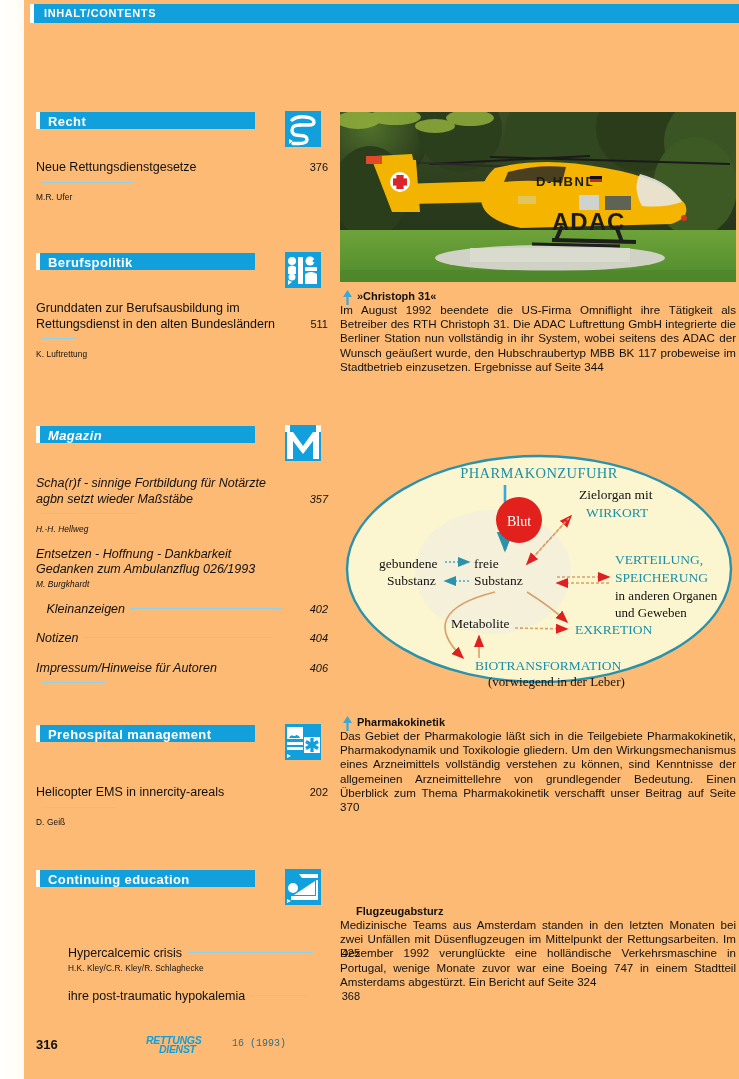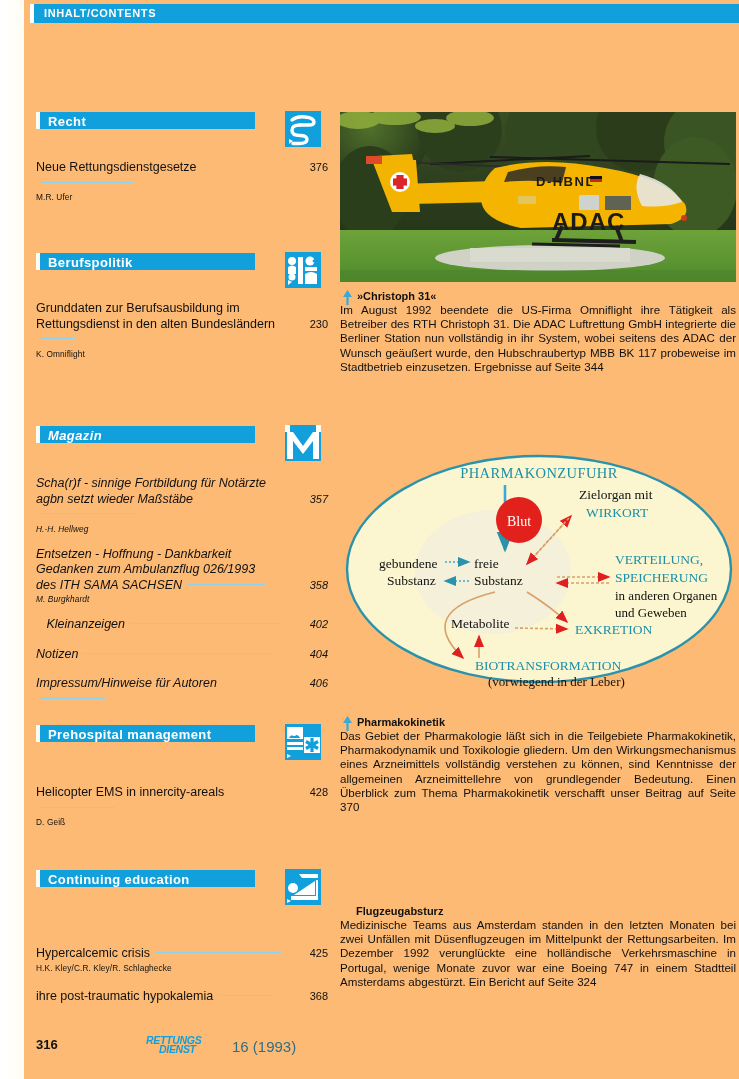--- a/index.html
+++ b/index.html
@@ -122,7 +122,7 @@
           </div>
           <div class="etitle">
             <span>Rettungsdienst in den alten Bundesländern</span><span class="ln" style="width:34px;"></span>
-            <span class="epage" style="top:0;">230</span>
+            <span class="epage" style="top:0;">511</span>
           </div>
           <div class="eauth">K. Omniflight</div>
         </div>

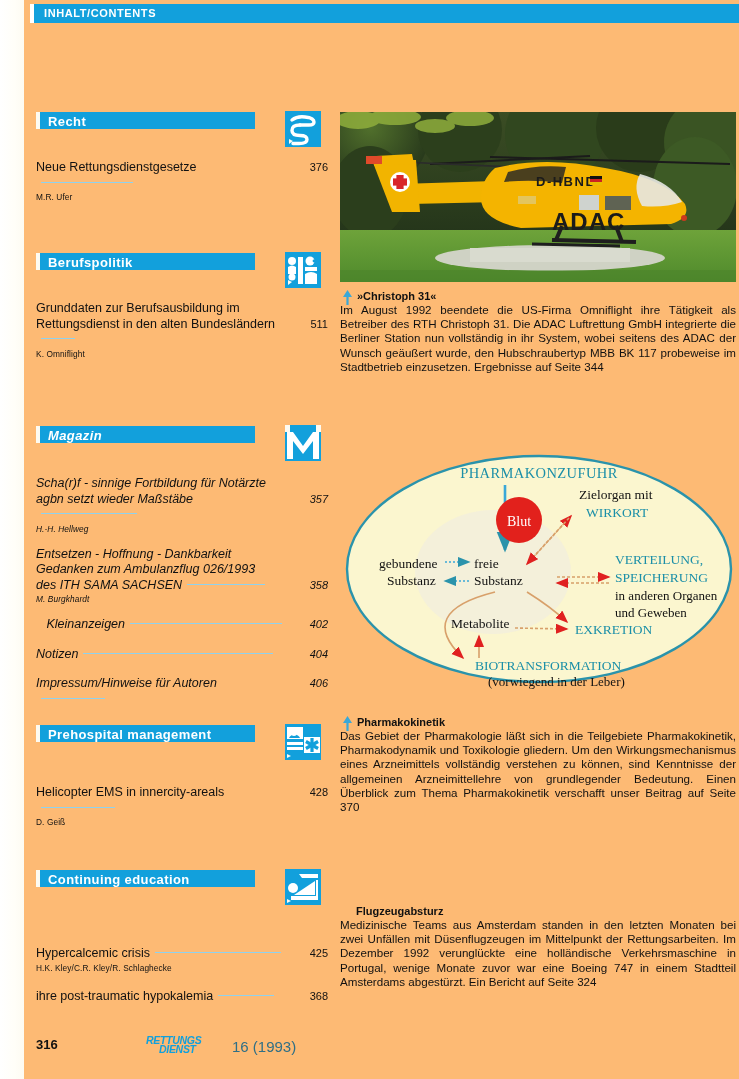--- a/index.html
+++ b/index.html
@@ -124,7 +124,7 @@
             <span>Rettungsdienst in den alten Bundesländern</span><span class="ln" style="width:34px;"></span>
             <span class="epage" style="top:0;">511</span>
           </div>
-          <div class="eauth">K. Omniflight</div>
+          <div class="eauth">K. Luftrettung</div>
         </div>
       </div>
     </div>

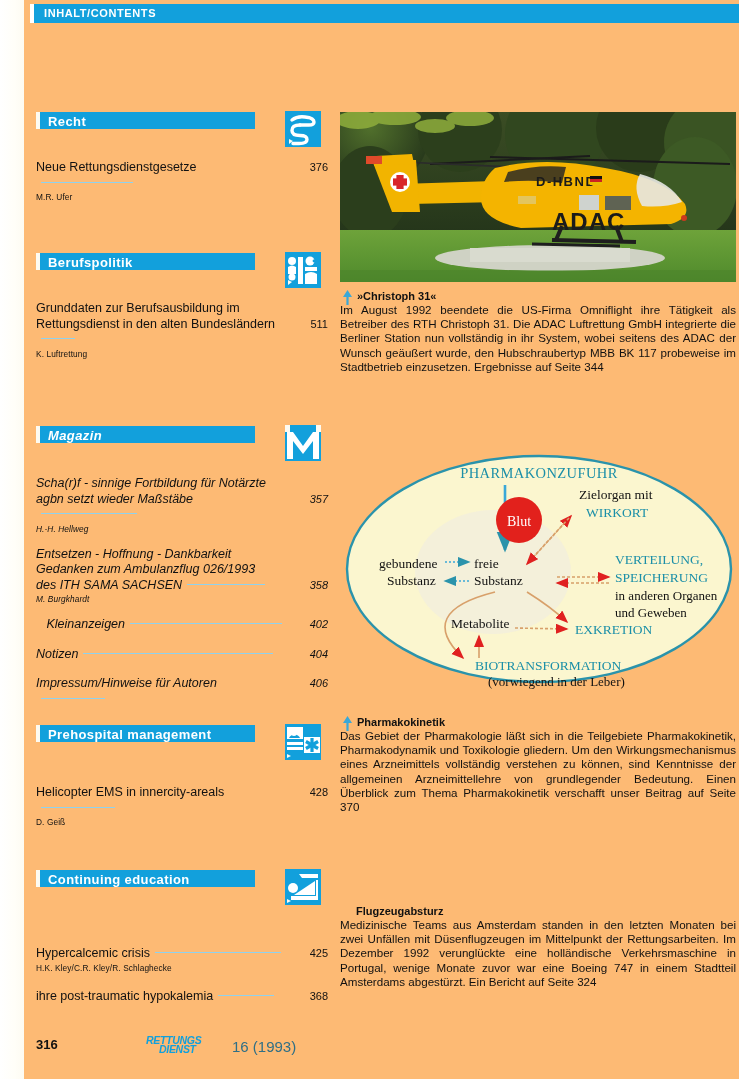--- a/index.html
+++ b/index.html
@@ -163,10 +163,6 @@
           <div class="etitle">
             <span>Gedanken zum Ambulanzflug 026/1993</span>
           </div>
-          <div class="etitle">
-            <span>des ITH SAMA SACHSEN</span><span class="ln" style="width:78px;"></span>
-            <span class="epage" style="top:0;">358</span>
-          </div>
           <div class="eauth">M. Burgkhardt</div>
         </div>
 

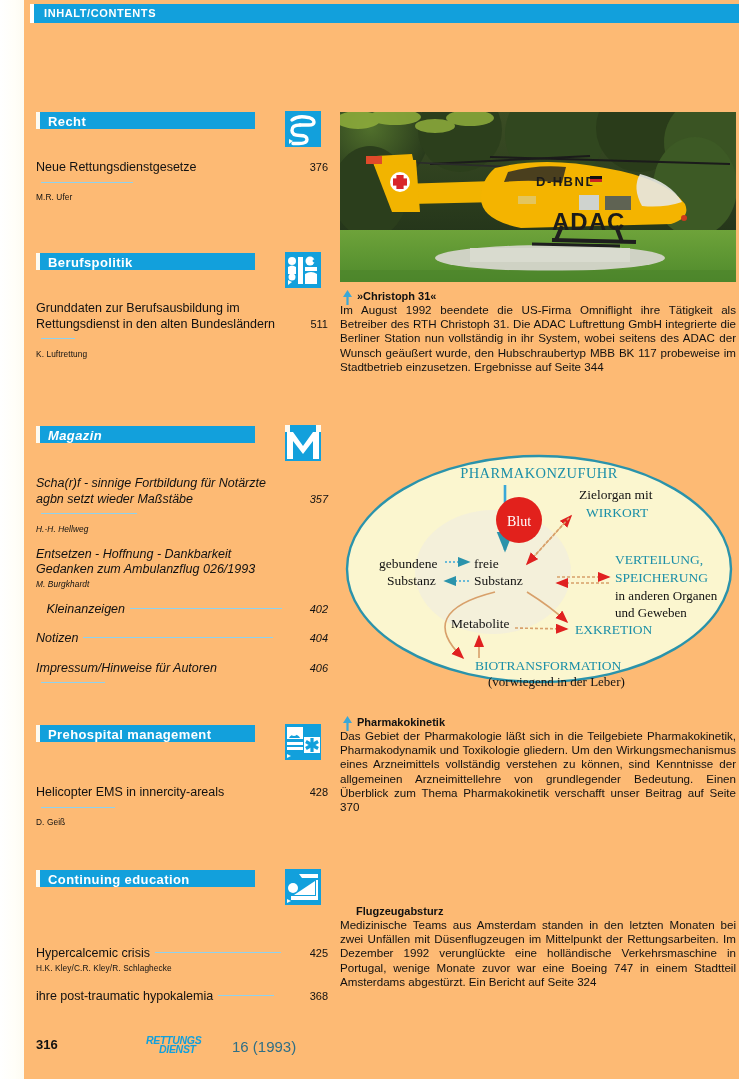--- a/index.html
+++ b/index.html
@@ -216,7 +216,7 @@
         <div class="entry">
           <div class="etitle">
             <span>Helicopter EMS in innercity-areals</span><span class="ln" style="width:74px;"></span>
-            <span class="epage" style="top:0;">428</span>
+            <span class="epage" style="top:0;">202</span>
           </div>
           <div class="eauth">D. Geiß</div>
         </div>

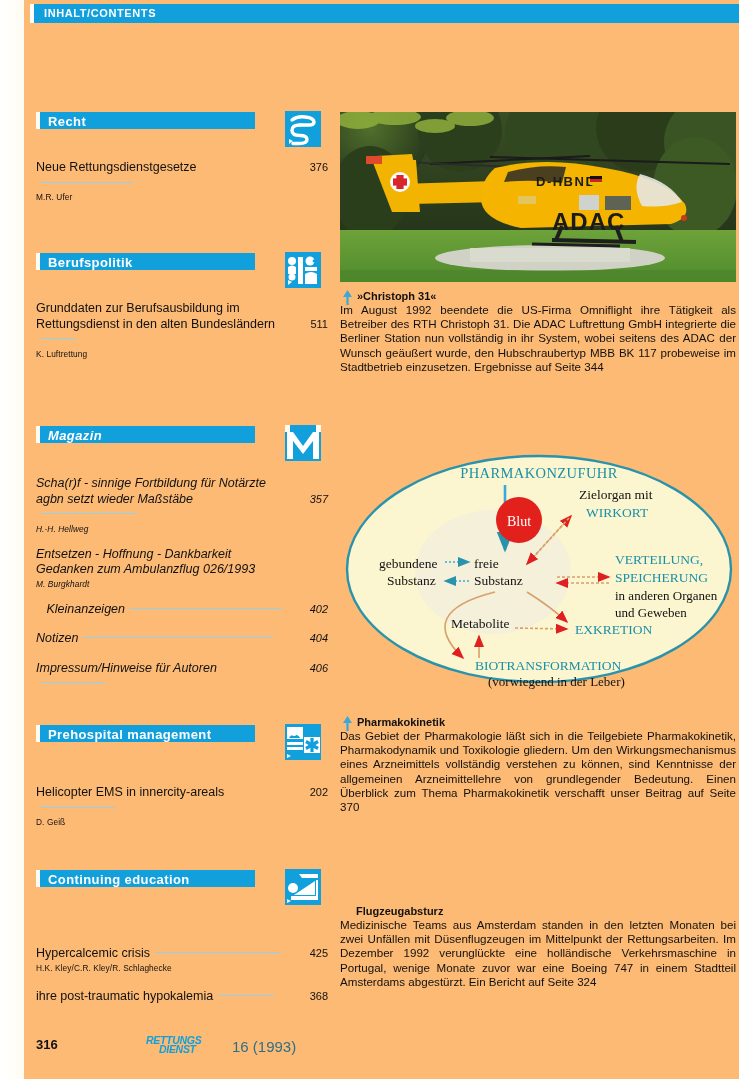--- a/index.html
+++ b/index.html
@@ -238,7 +238,7 @@
           <path d="M2 30 L2 34 L6 32 Z" fill="#fdfbf2"></path>
         </svg>
       </div>
-      <div class="entries" style="top:76px;">
+      <div class="entries" style="top:76px;margin-left:32px;">
         <div class="entry" style="margin-bottom:15px;">
           <div class="etitle">
             <span>Hypercalcemic crisis</span><span class="ln" style="width:126px;"></span>

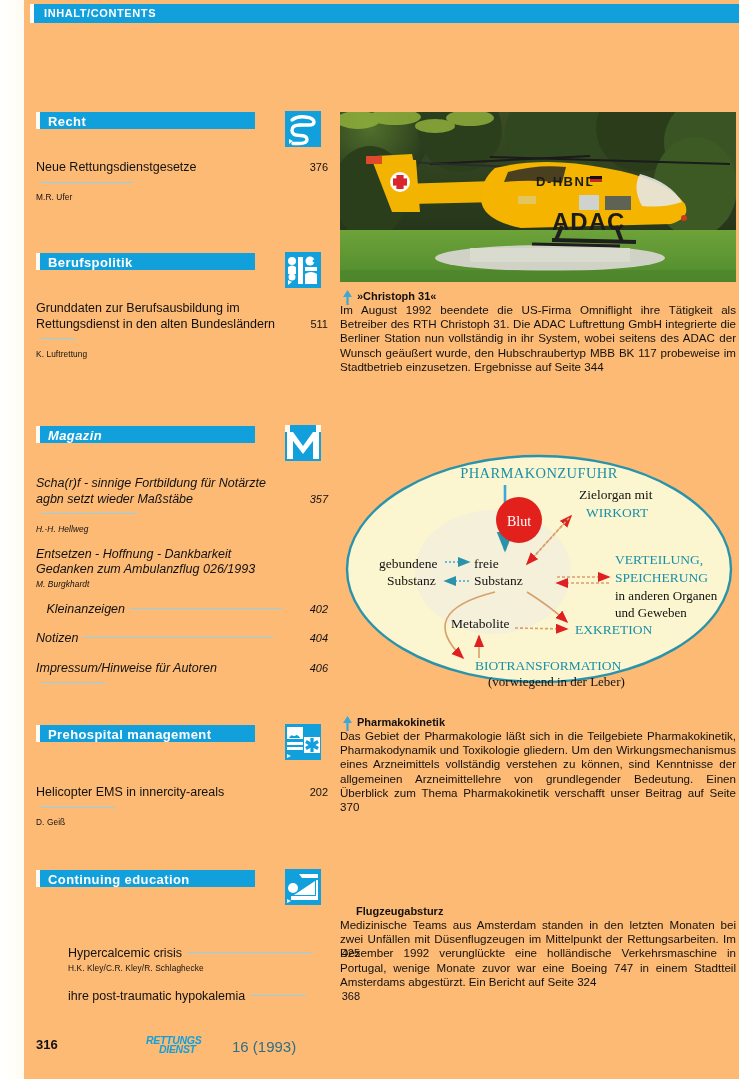--- a/index.html
+++ b/index.html
@@ -55,8 +55,8 @@
   .footer{position:absolute;left:36px;top:1027px;width:300px;height:26px;margin-top:6px;}
   .fpage{position:absolute;left:0;top:4px;font-size:13px;font-weight:bold;color:#111;}
   .flogo{position:absolute;left:105px;top:0px;width:82px;height:22px;}
-  .fvol{position:absolute;left:196px;top:5px;font-size:15px;color:#2f6f86;
-     font-family:Liberation Sans, sans-serif;}
+  .fvol{position:absolute;left:196px;top:5px;font-size:10px;color:#2f6f86;
+     font-family:Liberation Mono, monospace;}
 </style>
 </head>
 <body>

